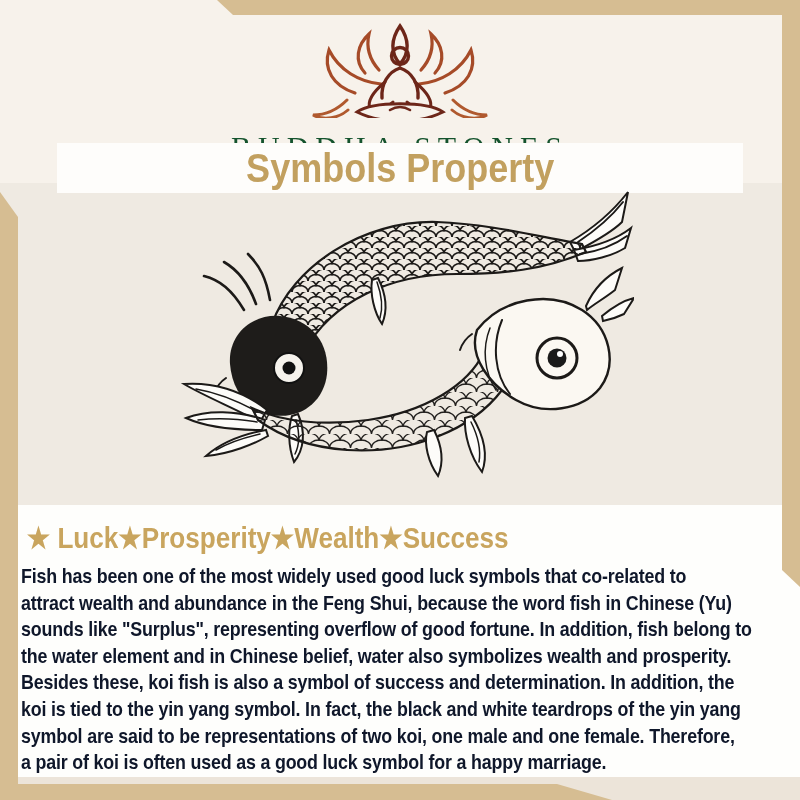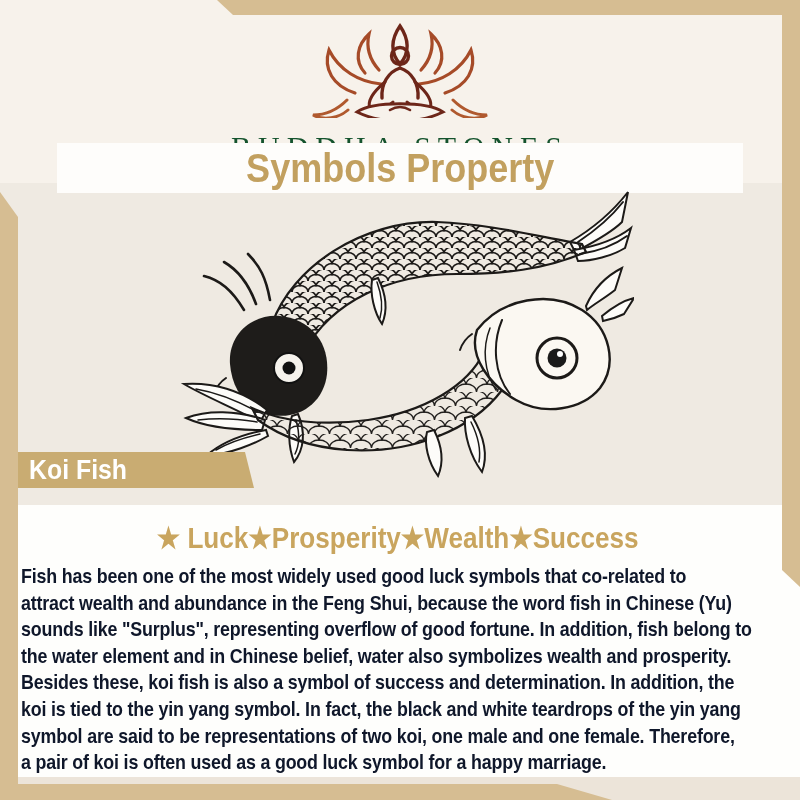--- a/index.html
+++ b/index.html
@@ -167,9 +167,6 @@
     </svg>
   </div>
 
-  <div class="section-banner">
-    <div class="section-banner-label">Koi Fish</div>
-  </div>
 
   <div class="tagline">
     <span>★ Luck★Prosperity★Wealth★Success</span>

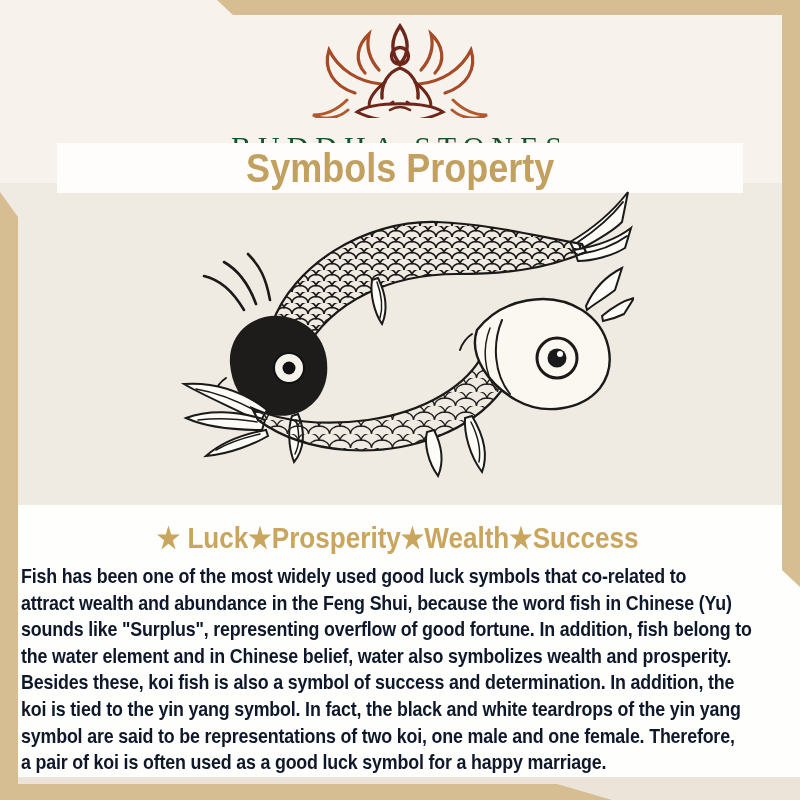--- a/index.html
+++ b/index.html
@@ -46,8 +46,8 @@
                           transform:scaleX(0.92); transform-origin:left center; white-space:nowrap; }
 
   
-  .tagline { position:absolute; left:0; top:521px; width:760px; text-align:center;
-             font-size:29px; font-weight:bold; color:#c9a55e;padding-left:36px; }
+  .tagline { position:absolute; left:0; top:521px; width:760px; 
+             font-size:29px; font-weight:bold; color:#c9a55e; }
   .tagline span { display:inline-block; transform:scaleX(0.9); white-space:nowrap; }
 
   

